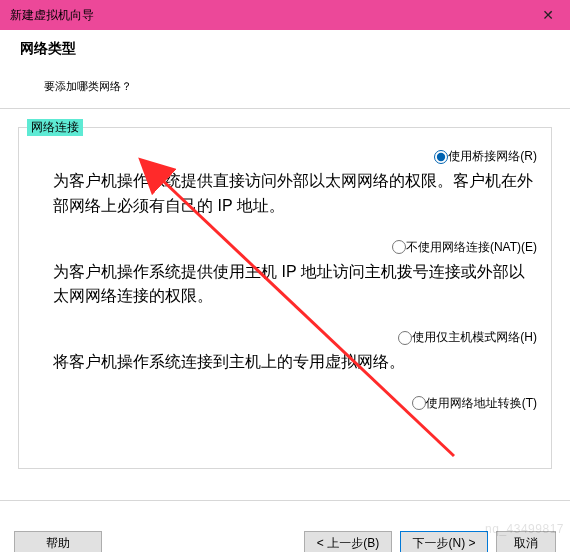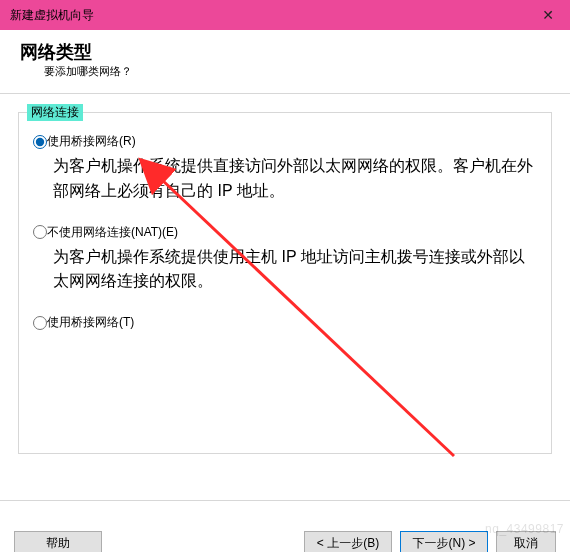--- a/index.html
+++ b/index.html
@@ -34,7 +34,7 @@
     border-bottom: 1px solid #d7d7d7;
     background: #fff;
   }
-  .header .heading { font-weight: 700; font-size: 18px; margin-bottom: 0; }
+  .header .heading { font-weight: 700; font-size: 14px; margin-bottom: 21px; }
   .header .subheading { font-size: 11px; padding-left: 24px; }
 
   .body {

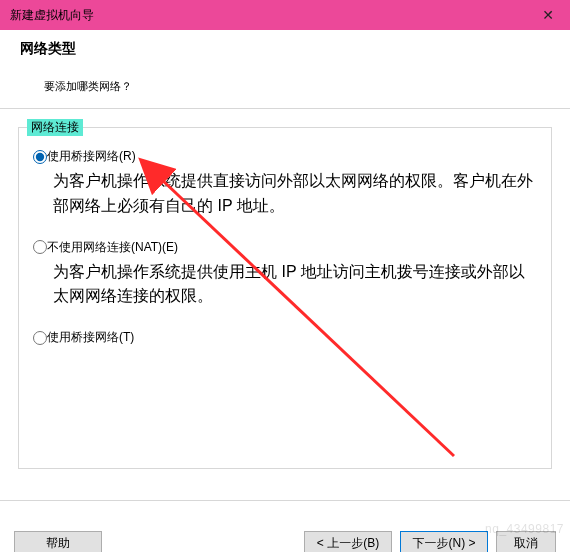--- a/index.html
+++ b/index.html
@@ -60,6 +60,7 @@
   .option-row {
     display: flex;
     align-items: center;
+    justify-content: flex-end;
   }
   .option input[type=radio] {
     width: 14px; height: 14px;

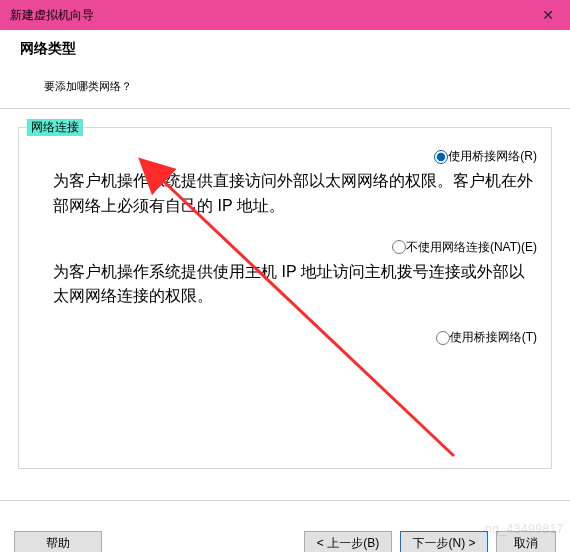--- a/index.html
+++ b/index.html
@@ -155,6 +155,13 @@
       <div class="desc">为客户机操作系统提供使用主机 IP 地址访问主机拨号连接或外部以太网网络连接的权限。</div>
     </div>
 
+    <div class="option">
+      <label class="option-row">
+        <input type="radio" name="net" style="">
+        <span class="label">使用仅主机模式网络(H)</span>
+      </label>
+      <div class="desc">将客户机操作系统连接到主机上的专用虚拟网络。</div>
+    </div>
 
     <div class="option">
       <label class="option-row">

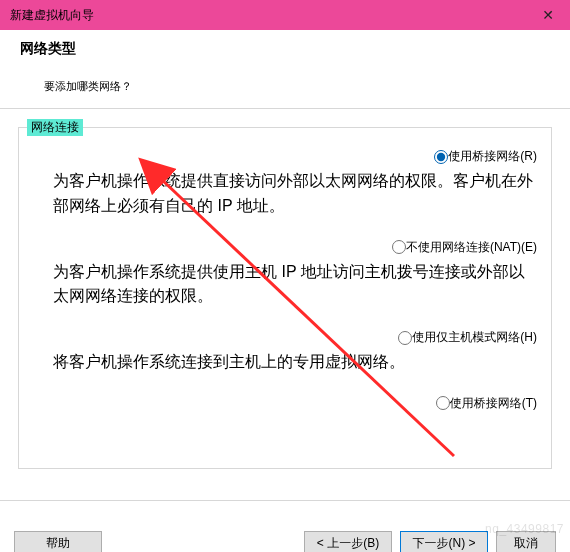--- a/index.html
+++ b/index.html
@@ -166,7 +166,7 @@
     <div class="option">
       <label class="option-row">
         <input type="radio" name="net" style="">
-        <span class="label">使用桥接网络(T)</span>
+        <span class="label">使用网络地址转换(T)</span>
       </label>
     </div>
 

